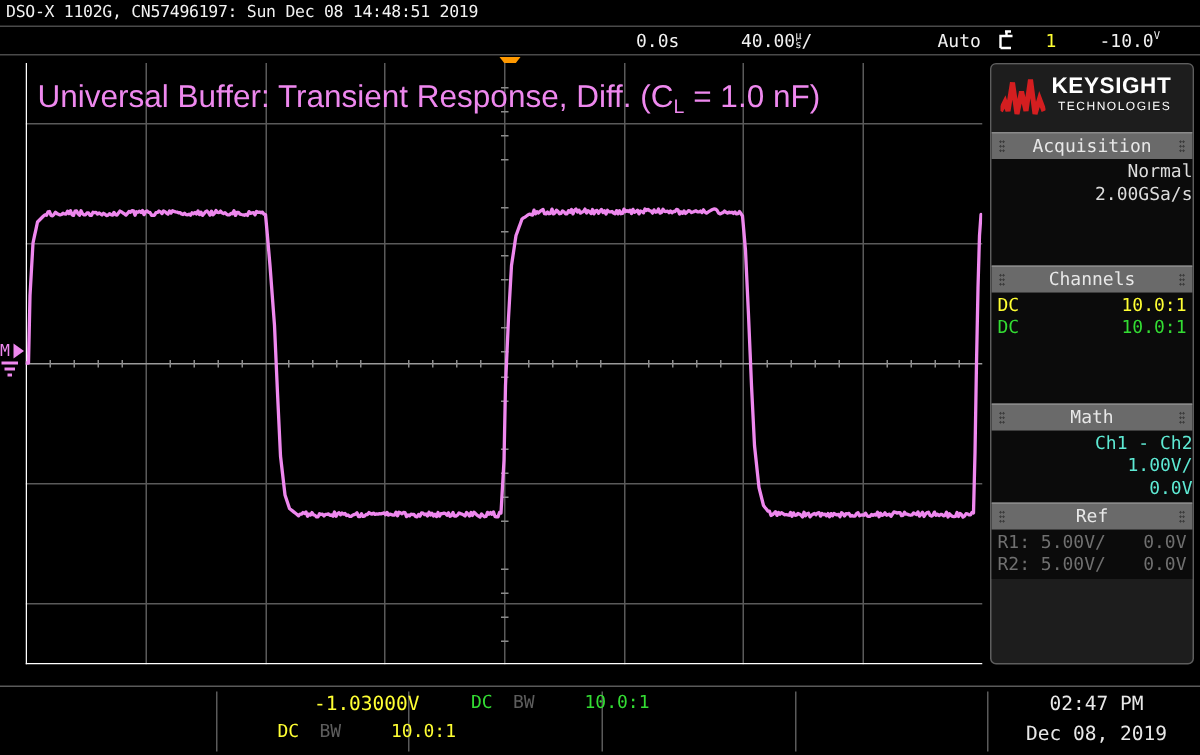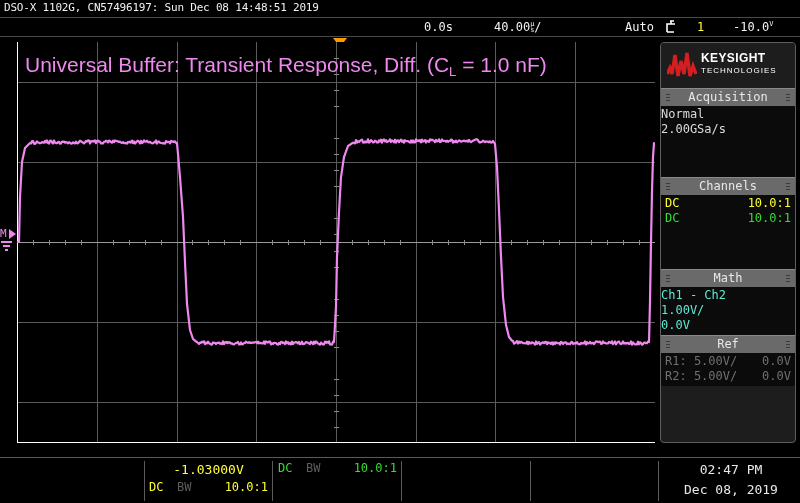--- a/index.html
+++ b/index.html
@@ -77,7 +77,7 @@
   .logo{height:45px;position:relative;background:#1d1d1d;}
   .logo .mark{position:absolute;left:6px;top:9px;width:30px;height:26px;}
   .logo .txt{position:absolute;left:40px;top:7px;}
-  .logo .t1{font-family:"Liberation Sans",sans-serif;font-weight:bold;font-size:12px;color:#ffffff;letter-spacing:0.4px;line-height:16px;}
+  .logo .t1{font-family:"Liberation Sans",sans-serif;font-weight:bold;font-size:15px;color:#ffffff;letter-spacing:0.4px;line-height:16px;}
   .logo .t2{font-family:"Liberation Sans",sans-serif;font-size:8px;color:#ffffff;letter-spacing:1.0px;line-height:10px;}
   .sechead{height:17px;background:#6a6a6a;position:relative;border-top:1px solid #8a8a8a;}
   .sechead .lbl{position:absolute;left:0;right:0;text-align:center;font-size:12px;line-height:17px;color:#e8e8e8;}

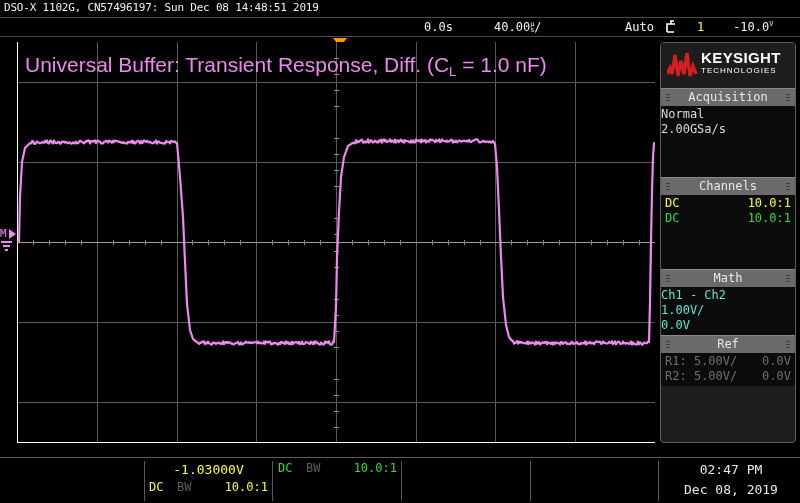--- a/index.html
+++ b/index.html
@@ -78,7 +78,7 @@
   .logo .mark{position:absolute;left:6px;top:9px;width:30px;height:26px;}
   .logo .txt{position:absolute;left:40px;top:7px;}
   .logo .t1{font-family:"Liberation Sans",sans-serif;font-weight:bold;font-size:15px;color:#ffffff;letter-spacing:0.4px;line-height:16px;}
-  .logo .t2{font-family:"Liberation Sans",sans-serif;font-size:8px;color:#ffffff;letter-spacing:1.0px;line-height:10px;}
+  .logo .t2{font-family:"Liberation Sans",sans-serif;font-size:8px;color:#ffffff;letter-spacing:1.0px;line-height:10px;text-align:right;}
   .sechead{height:17px;background:#6a6a6a;position:relative;border-top:1px solid #8a8a8a;}
   .sechead .lbl{position:absolute;left:0;right:0;text-align:center;font-size:12px;line-height:17px;color:#e8e8e8;}
   .sechead .dots{position:absolute;top:4px;width:4px;height:9px;

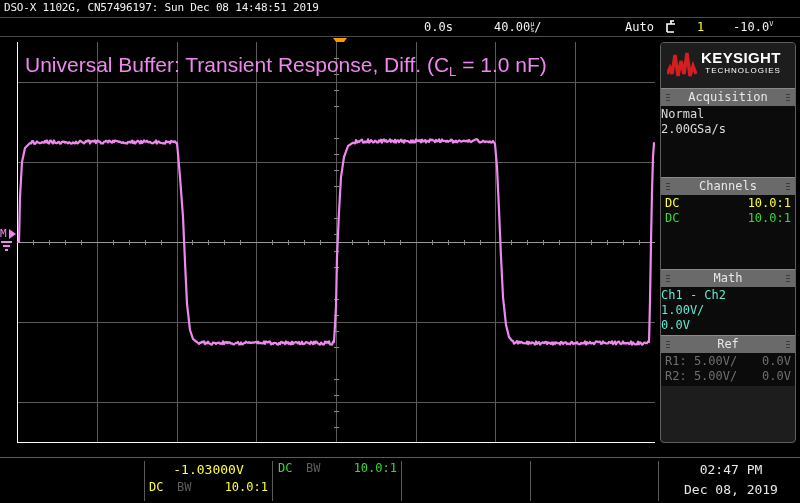--- a/index.html
+++ b/index.html
@@ -87,7 +87,7 @@
   .sechead .dl{left:5px;} .sechead .dr{right:5px;}
   .secbody{background:#0b0b0b;padding:1px 0 2px 0;}
   .row{font-size:12px;line-height:15px;height:15px;position:relative;white-space:nowrap;}
-  .row.ctr{text-align:left;}
+  .row.ctr{text-align:right;}
   .row .l{position:absolute;left:4px;}
   .row .r{position:absolute;right:4px;}
   .c-yellow{color:#ffff33;} .c-green{color:#33dd33;} .c-pink{color:#5eead4;}

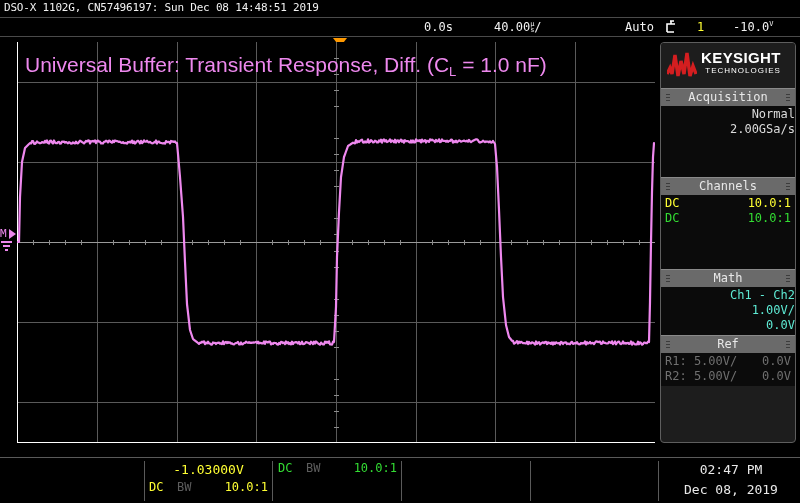--- a/index.html
+++ b/index.html
@@ -97,7 +97,7 @@
   .botbar{position:absolute;left:0;top:457px;width:800px;height:46px;background:#000;
           border-top:1px solid #5a5a5a;box-sizing:border-box;}
   .sep{position:absolute;top:3px;width:1px;height:40px;background:#5a5a5a;}
-  .mblock{position:absolute;top:2px;height:42px;}
+  .mblock{position:absolute;top:2px;height:42px;margin-left:36px;}
   .mblock .big{font-size:13px;line-height:19px;text-align:center;white-space:nowrap;}
   .mblock .sml{font-size:12px;line-height:17px;position:relative;height:17px;}
   .mblock .sml .cpl{position:absolute;left:4px;}

